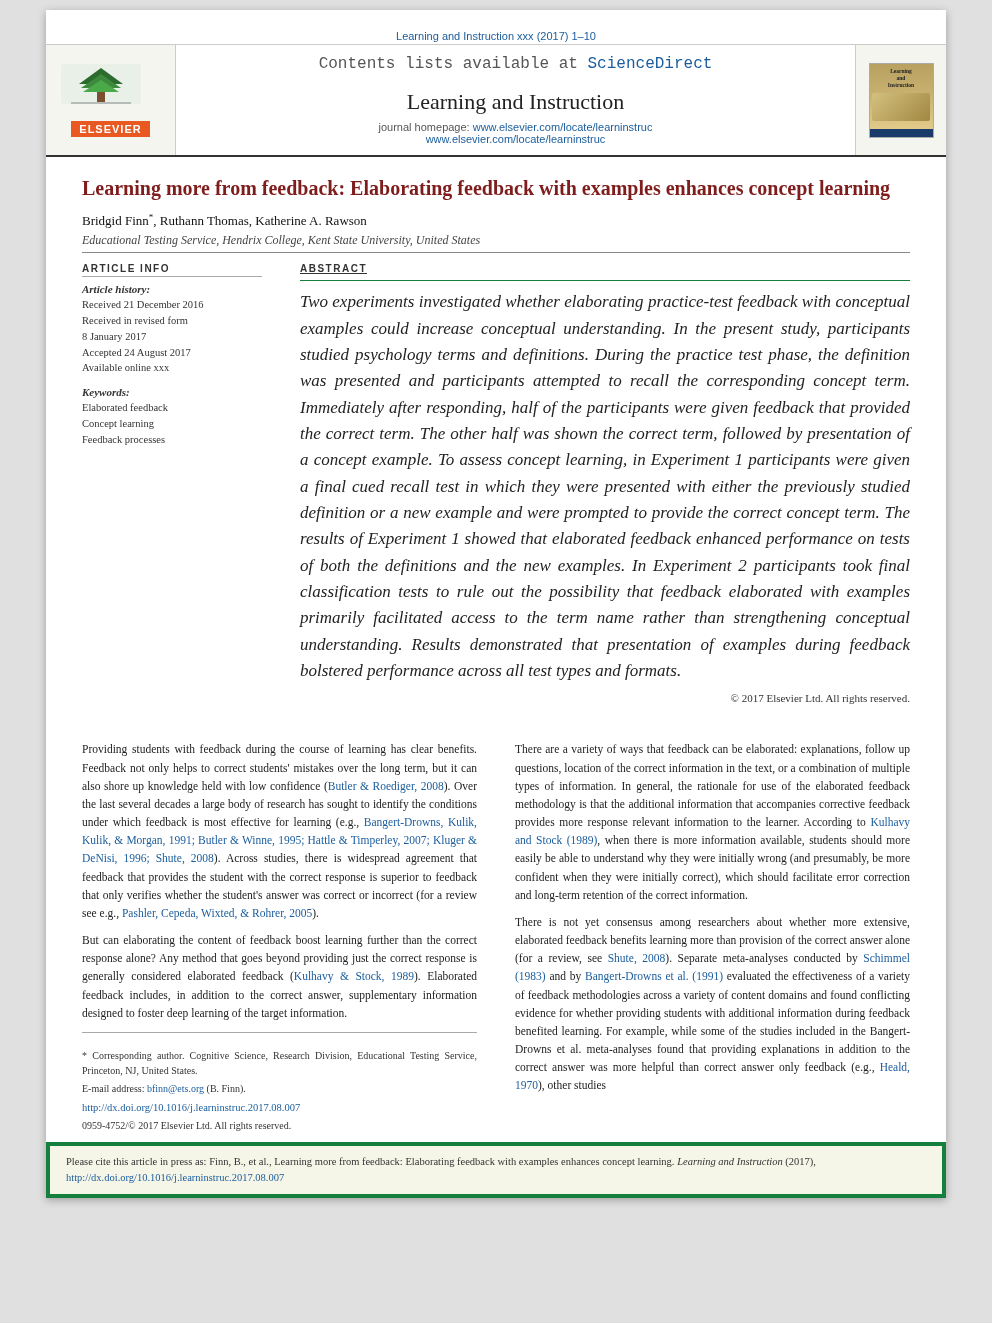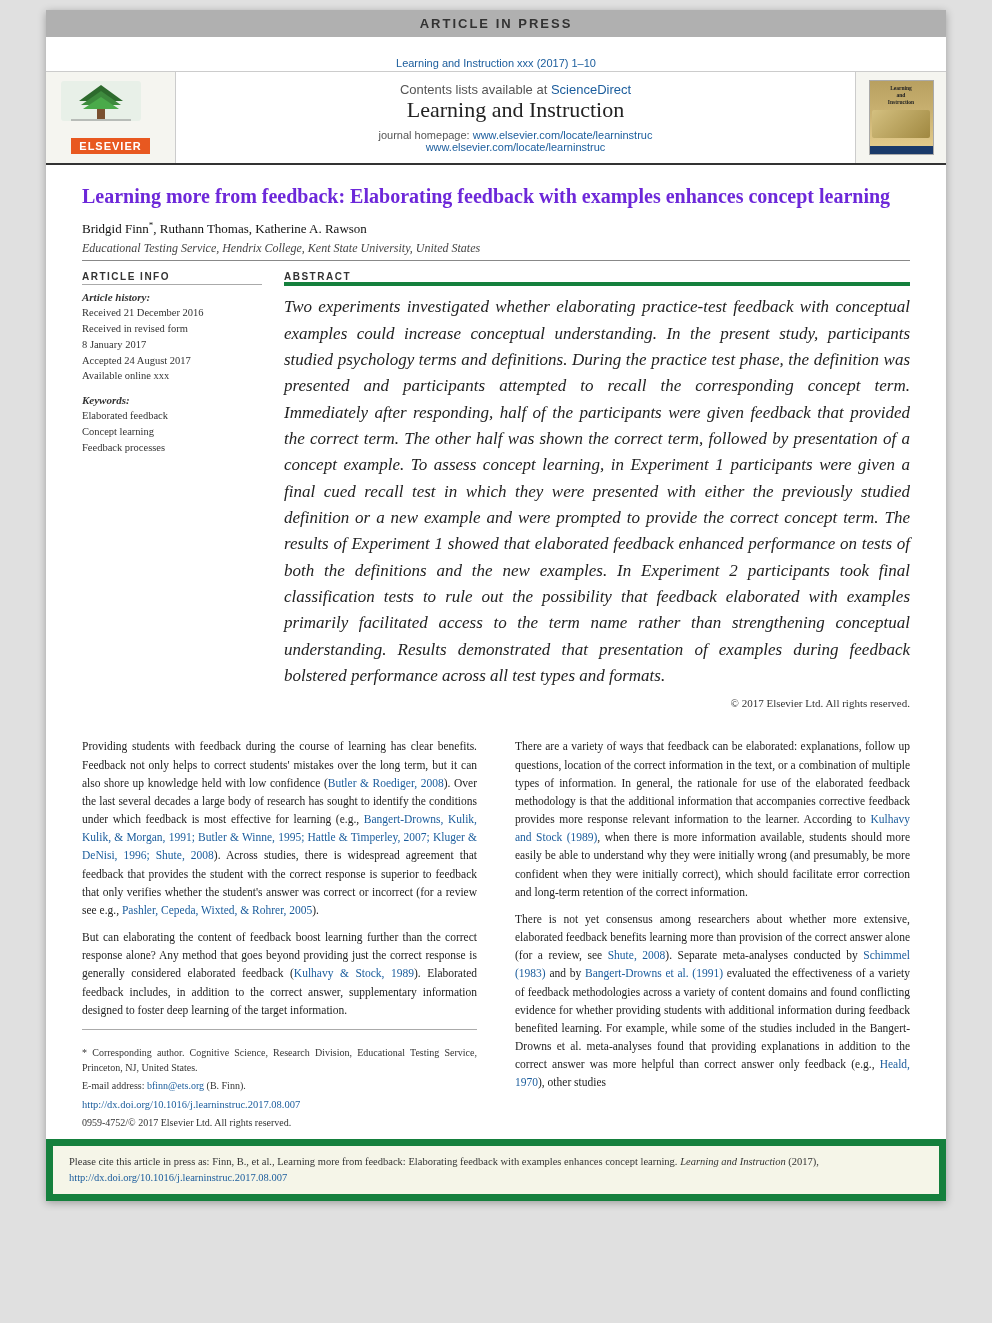--- a/index.html
+++ b/index.html
@@ -290,9 +290,6 @@
 
 <div class="page">
 
-  <div class="article-in-press-bar">
-    <span>ARTICLE IN PRESS</span>
-  </div>
 
   <div class="journal-header">
     <div class="journal-ref-line">

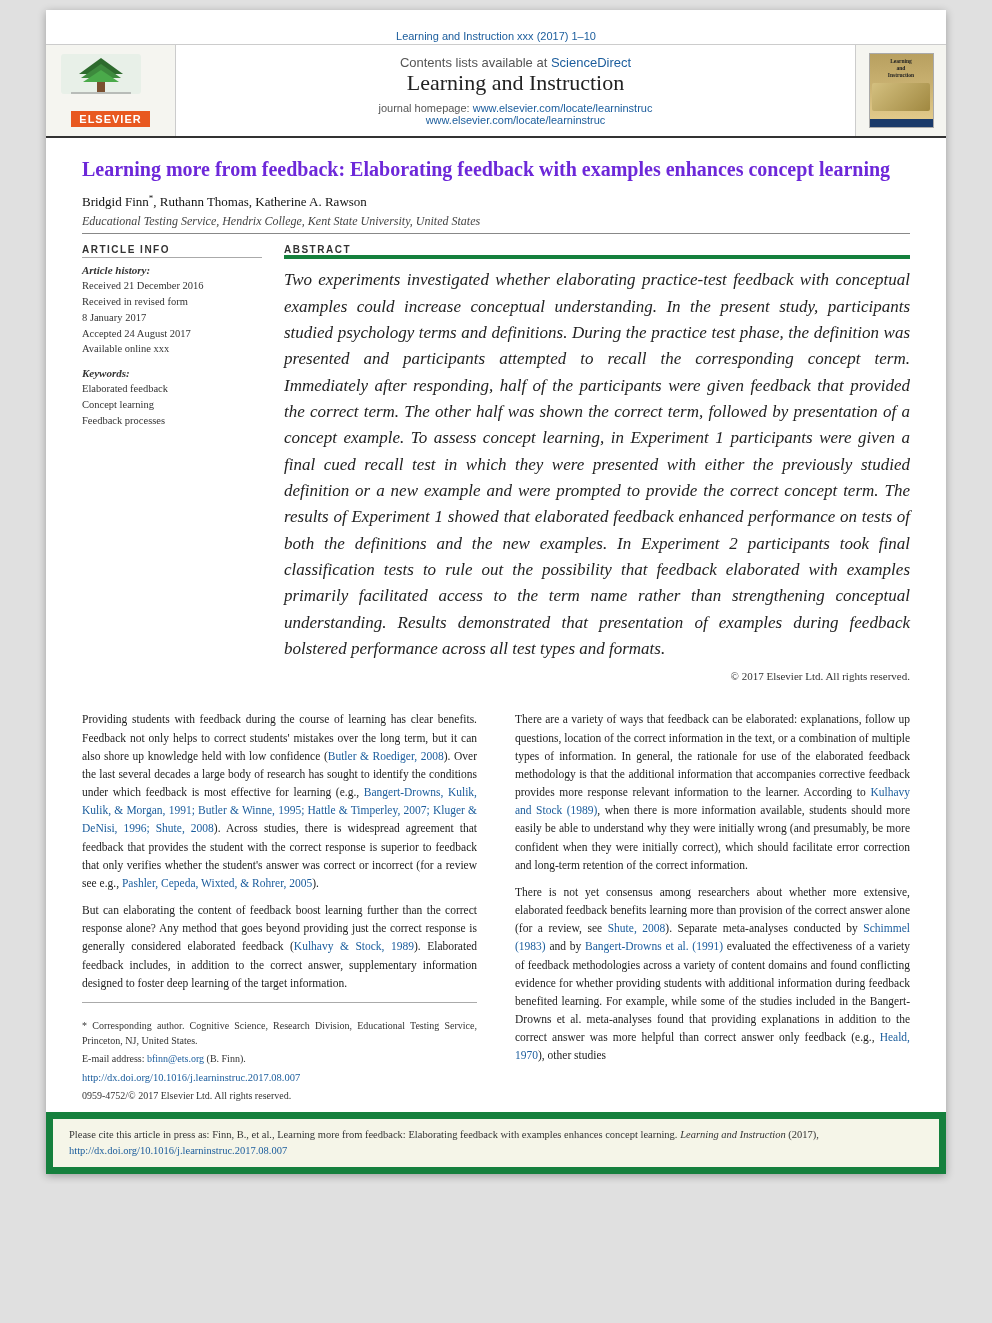--- a/index.html
+++ b/index.html
@@ -82,10 +82,10 @@
       border-right: 1px solid #ccc;
     }
     .contents-line {
-      font-size: 13px;
+      font-size: 16px;
       color: #555;
-      font-family: Liberation Sans, sans-serif;
-      margin-bottom: 0;
+      font-family: Liberation Mono, monospace;
+      margin-bottom: 16px;
     }
     .contents-line a, .sciencedirect-link {
       color: #1a5c9c;

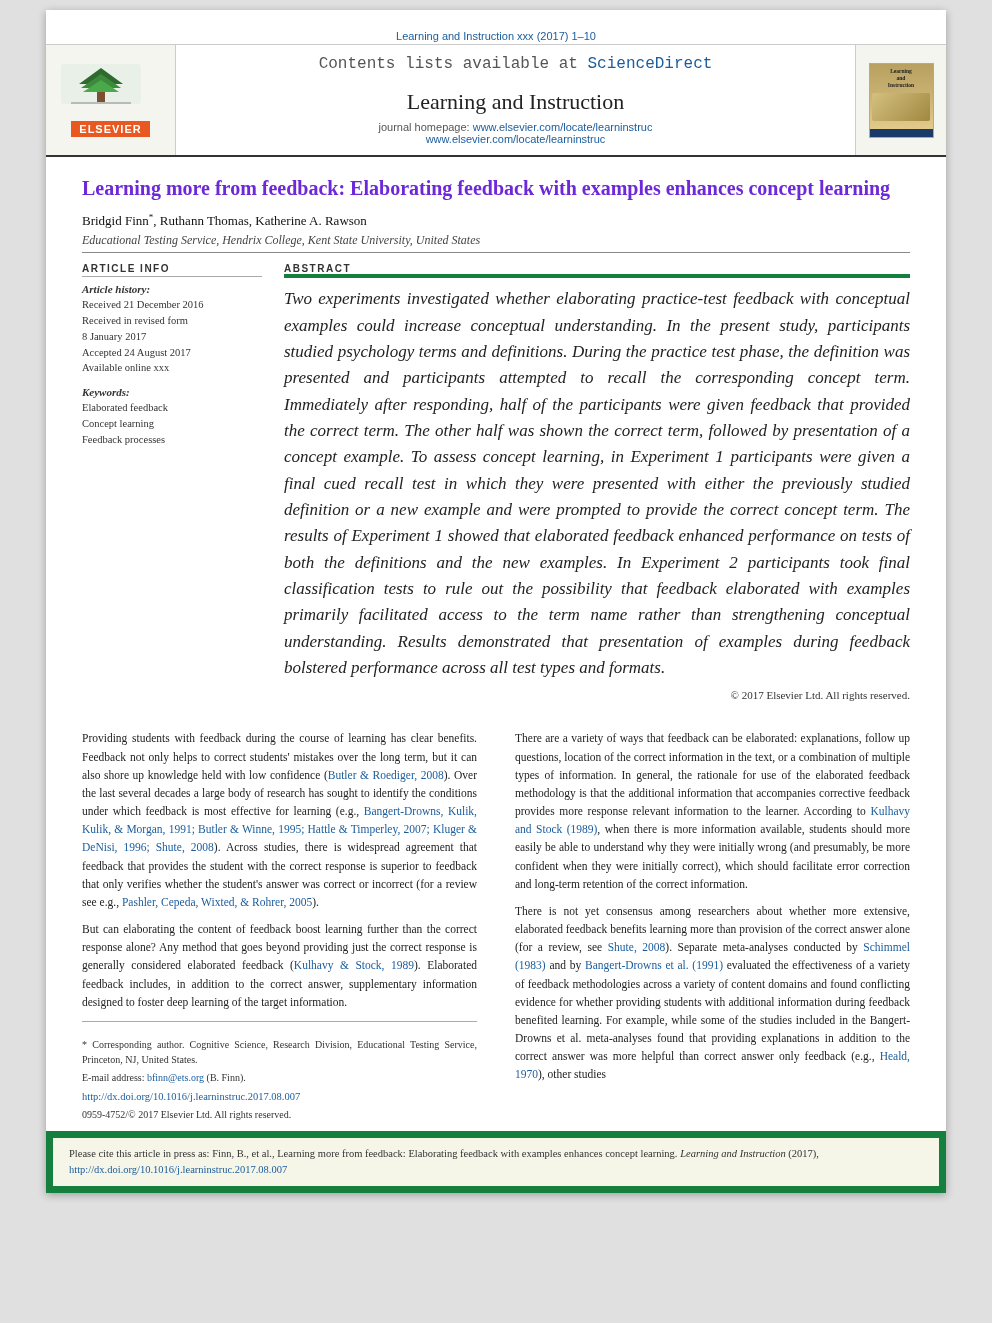--- a/index.html
+++ b/index.html
@@ -151,7 +151,7 @@
     .article-title {
       font-size: 20px;
       font-weight: bold;
-      color: #6d28d9;
+      color: #7f1d1d;
       margin-bottom: 10px;
       line-height: 1.35;
     }

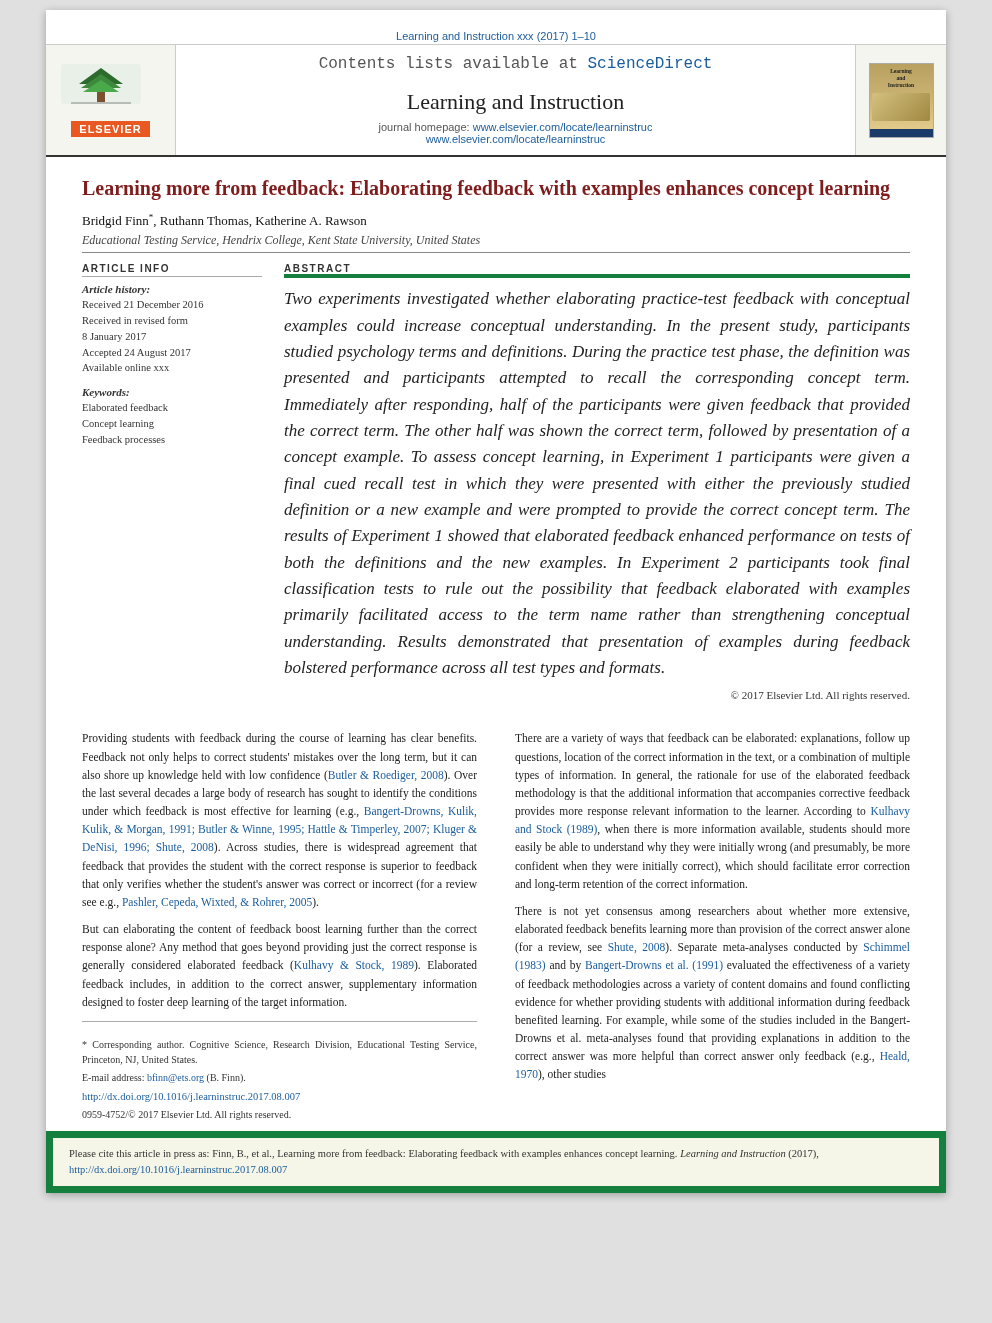--- a/index.html
+++ b/index.html
@@ -171,8 +171,8 @@
     }
     .two-col {
       display: flex;
-      gap: 22px;
-      margin-bottom: 8px;
+      gap: 38px;
+      margin-bottom: 16px;
       border-top: 1px solid #888;
       padding-top: 10px;
     }

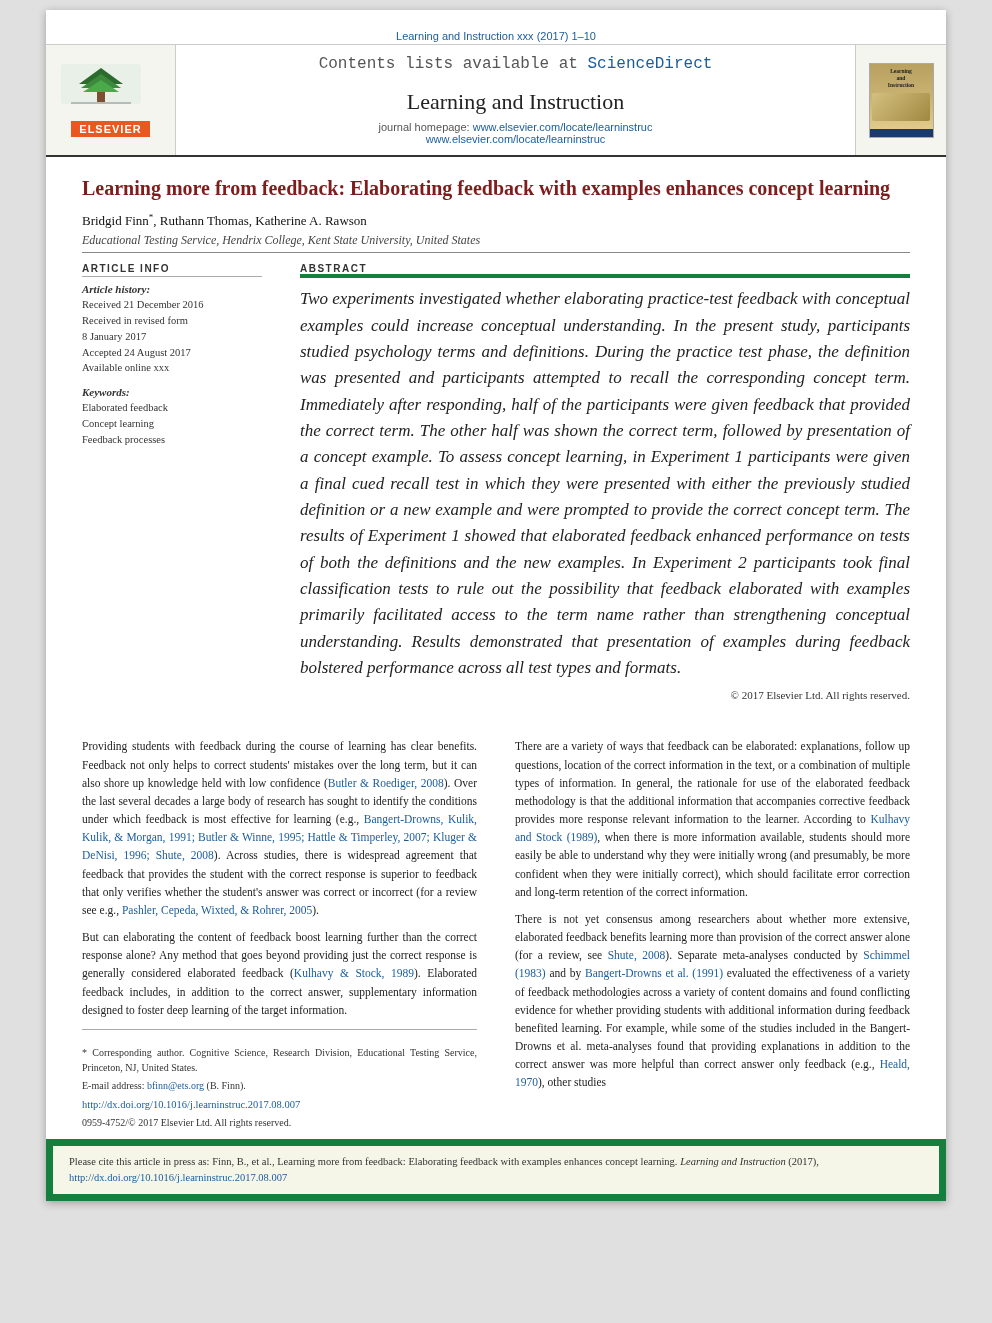--- a/index.html
+++ b/index.html
@@ -212,9 +212,10 @@
       letter-spacing: 1.5px;
       text-transform: uppercase;
       color: #333;
-      border-bottom: 4px solid #15803d;
-      padding-bottom: 0;
+      border-bottom: 1px solid #15803d;
+      padding-bottom: 6px;
       margin-bottom: 8px;
+      text-decoration: underline;
     }
     .abstract-text {
       font-size: 17px;

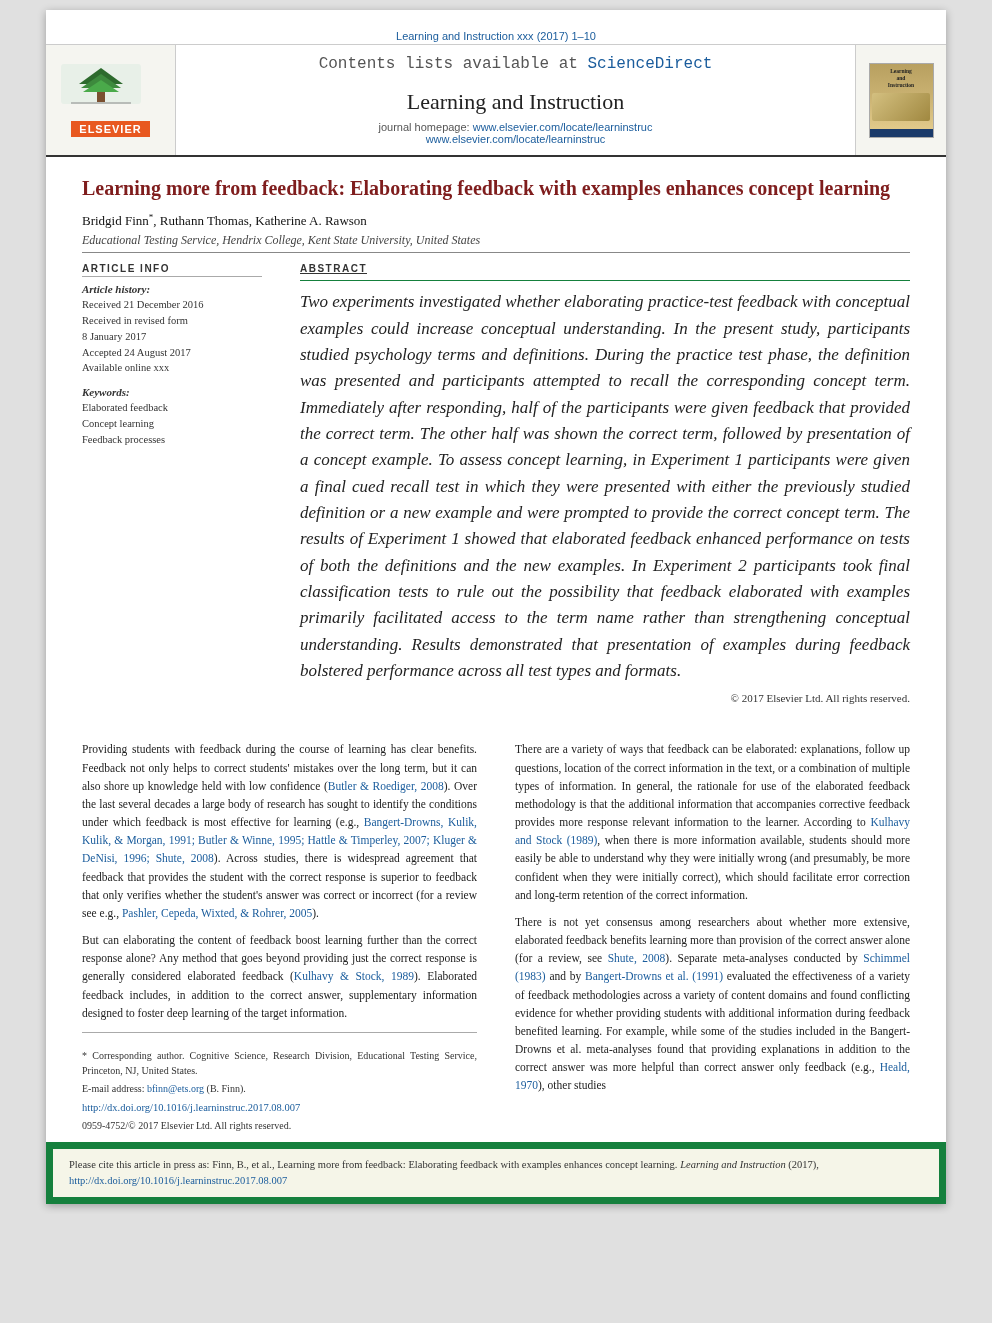--- a/index.html
+++ b/index.html
@@ -275,7 +275,7 @@
     
     .citation-bar {
       background: #f5f5e8;
-      border: 7px solid #15803d;
+      border: 4px solid #15803d;
       padding: 8px 16px;
       font-size: 10.5px;
       color: #333;

